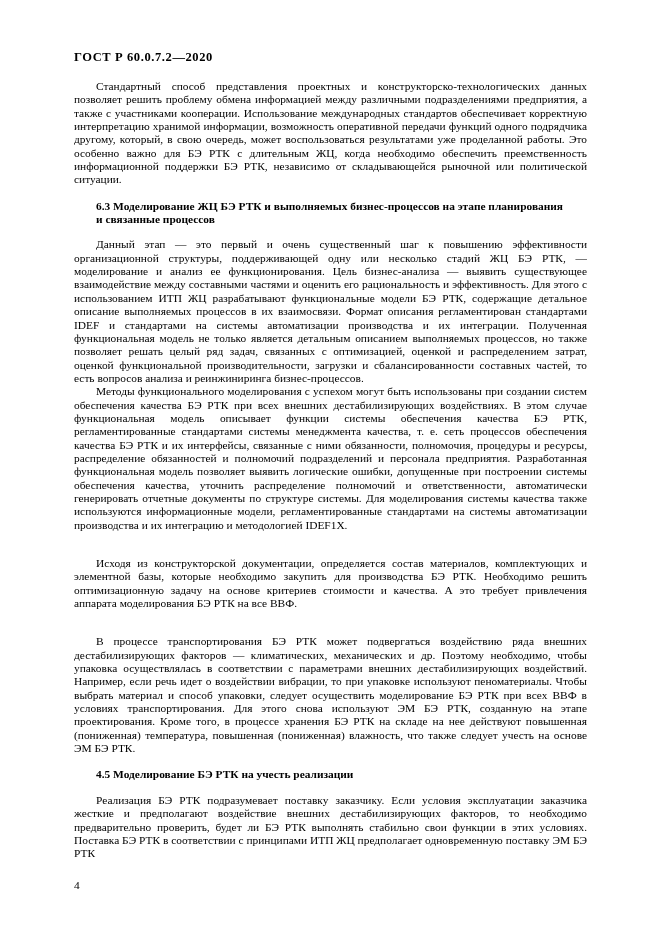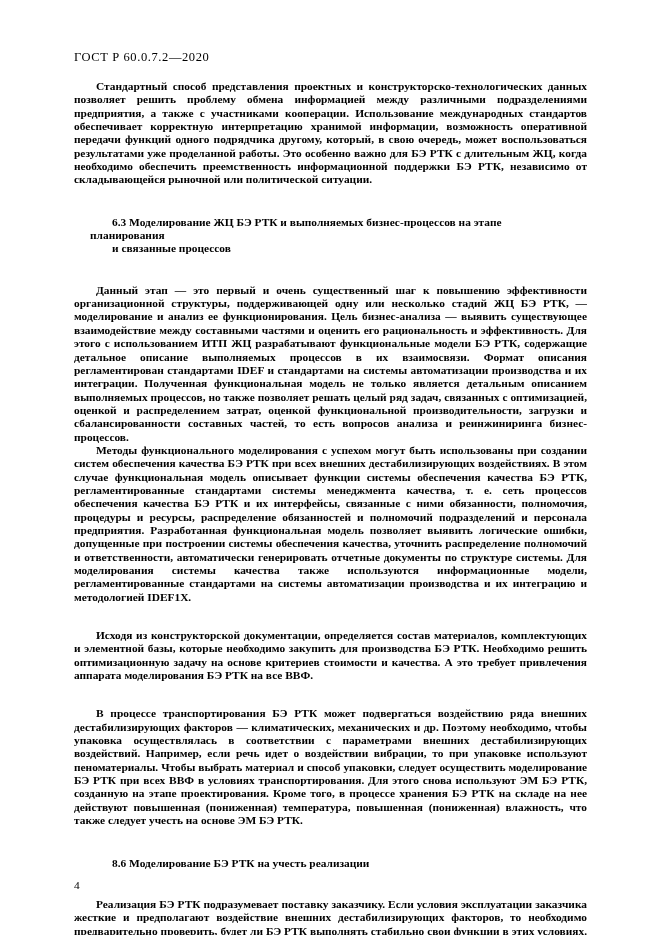--- a/index.html
+++ b/index.html
@@ -27,7 +27,7 @@
     top: 50px;
     left: 74px;
     font-family: "Liberation Serif", serif;
-    font-weight: normal;
+    font-weight: bold;
     font-size: 12.5px;
     letter-spacing: 0.6px;
     white-space: nowrap;

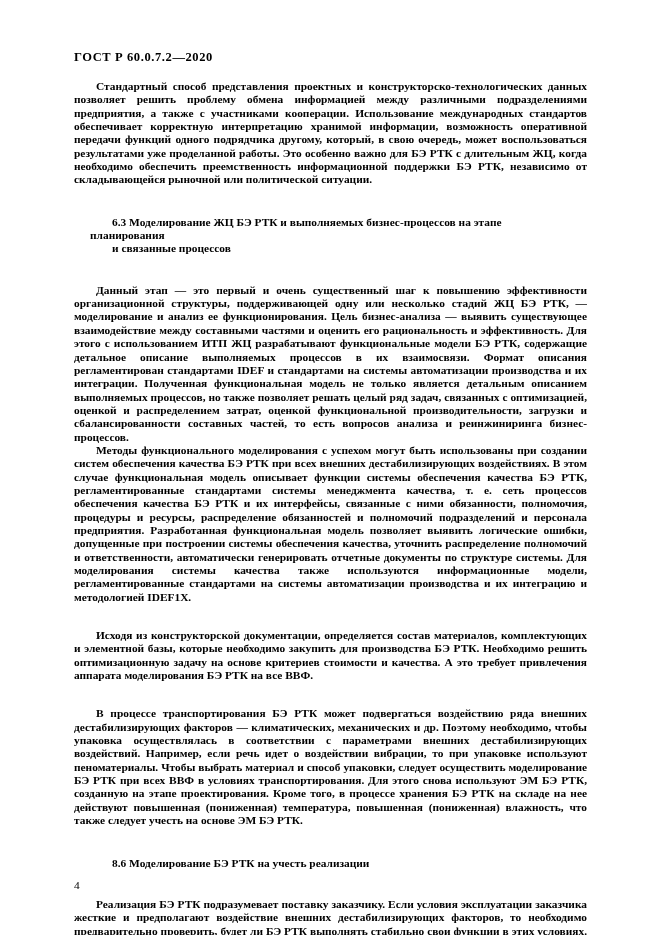--- a/index.html
+++ b/index.html
@@ -46,7 +46,6 @@
     line-height: 13.35px;
     font-family: "Liberation Serif", serif;
     hyphens: auto;
-    font-weight: bold;
     -webkit-hyphens: auto;
   }
   h3.section-head {

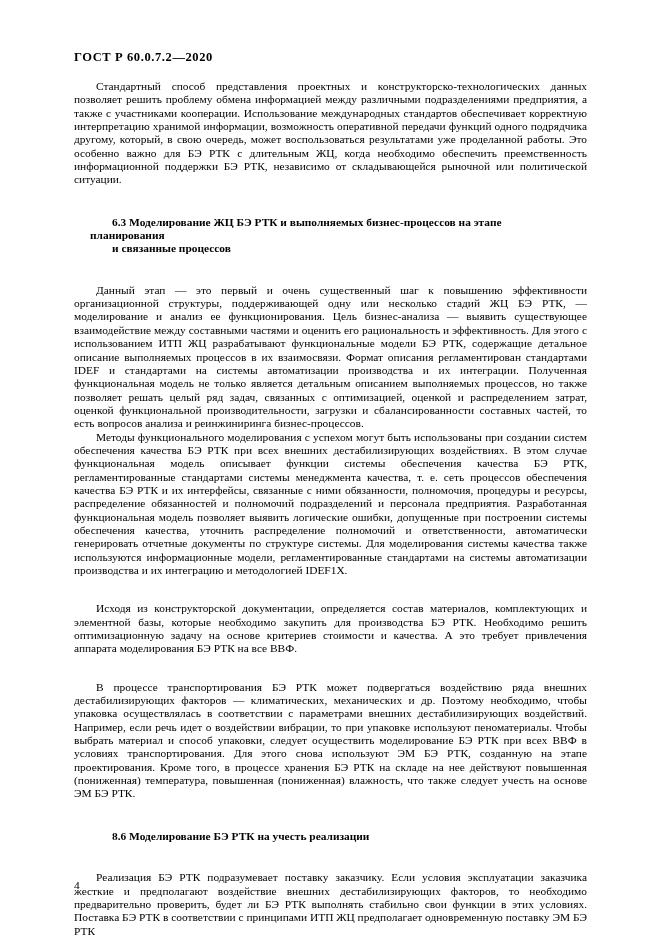--- a/index.html
+++ b/index.html
@@ -49,7 +49,7 @@
     -webkit-hyphens: auto;
   }
   h3.section-head {
-    margin: 16px;
+    margin: 0;
     padding: 0;
     text-indent: 22px;
     font-size: 11.4px;

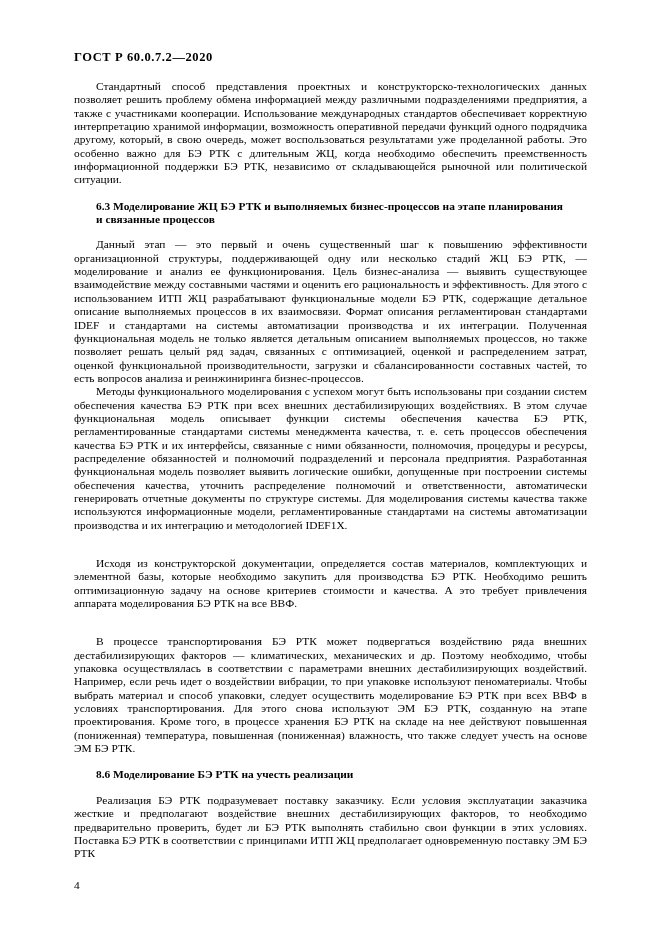--- a/index.html
+++ b/index.html
@@ -107,7 +107,7 @@
 
     <div class="sp-before-head"></div>
     <h3 class="section-head">
-      <span>8.6</span>
+      <span>4.5</span>
       <span>Моделирование БЭ РТК на учесть реализации</span>
     </h3>
     <div class="sp-after-head"></div>

